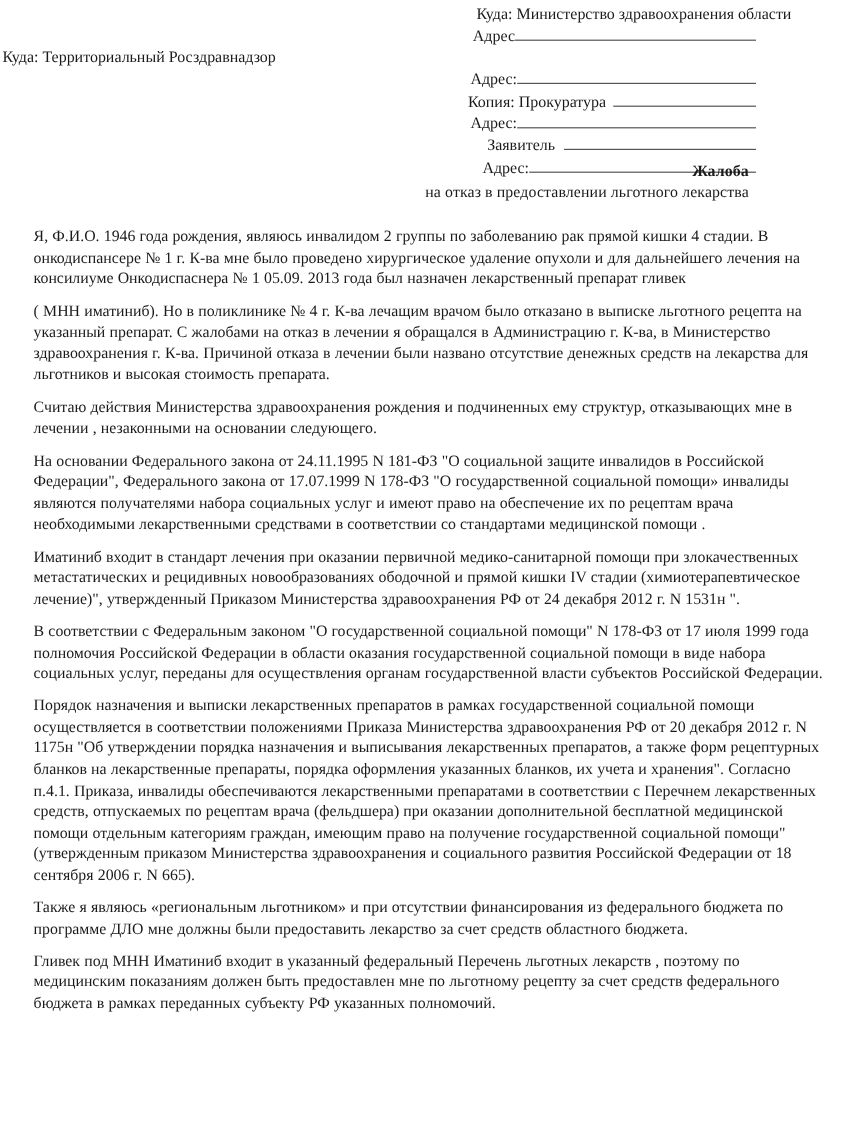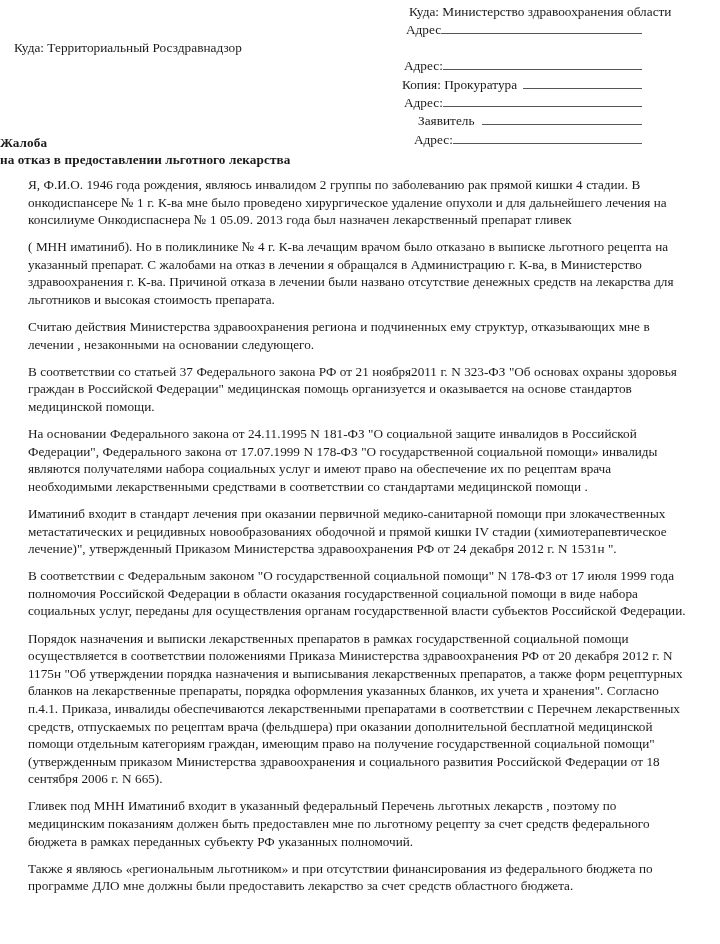--- a/index.html
+++ b/index.html
@@ -26,7 +26,7 @@
   
   .header-block {
     position: absolute;
-    left: 14px;
+    left: 2px;
     top: 0;
     width: 628px;
     padding-top: 3px;

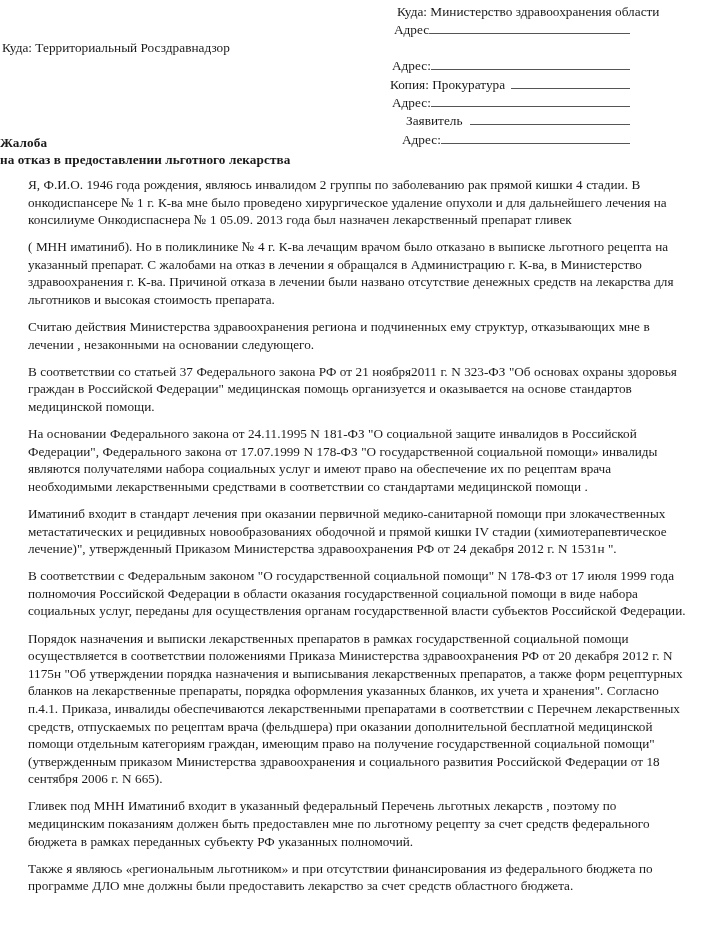--- a/index.html
+++ b/index.html
@@ -66,7 +66,7 @@
     left: 0;
     top: 134px;
     width: 624px;
-    text-align: left;
+    text-align: right;
   }
   .title-main {
     font-weight: bold;

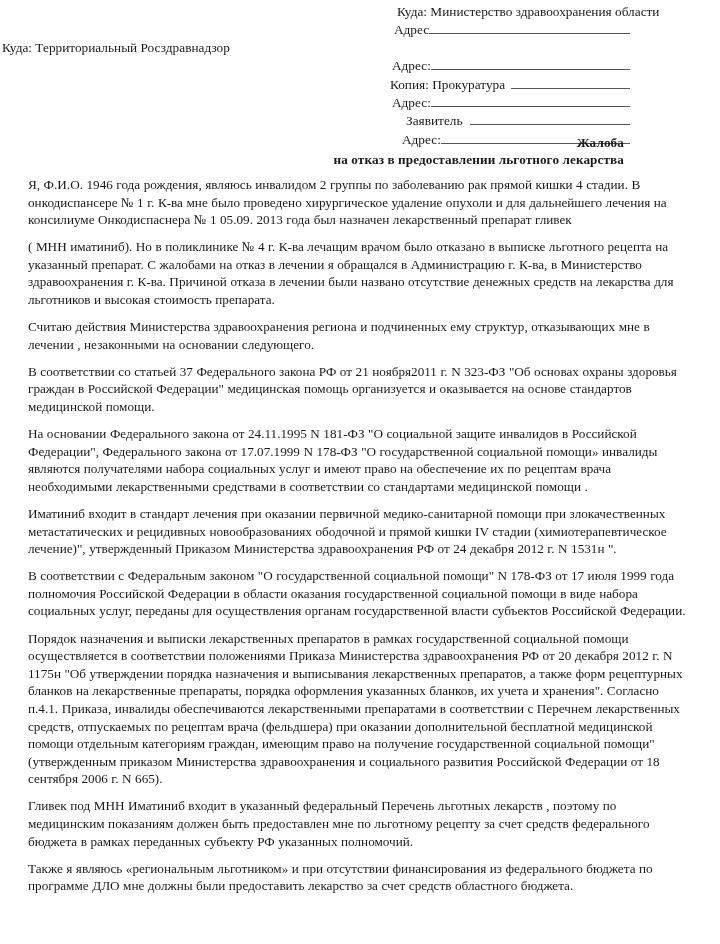--- a/index.html
+++ b/index.html
@@ -75,7 +75,7 @@
     letter-spacing: 0.1px;
   }
   .title-sub {
-    font-weight: bold;
+    font-weight: normal;
     font-size: 13.2px;
     line-height: 17px;
     letter-spacing: 0.1px;

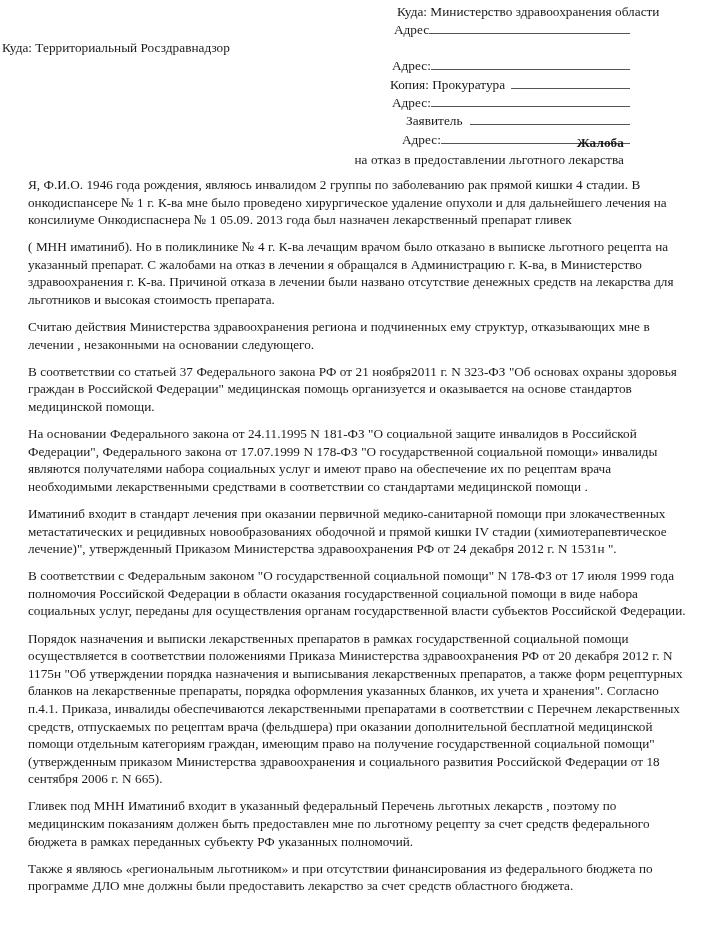--- a/index.html
+++ b/index.html
@@ -85,7 +85,7 @@
   .body-block {
     position: absolute;
     left: 28px;
-    top: 176px;
+    top: 188px;
     width: 662px;
   }
   .para {

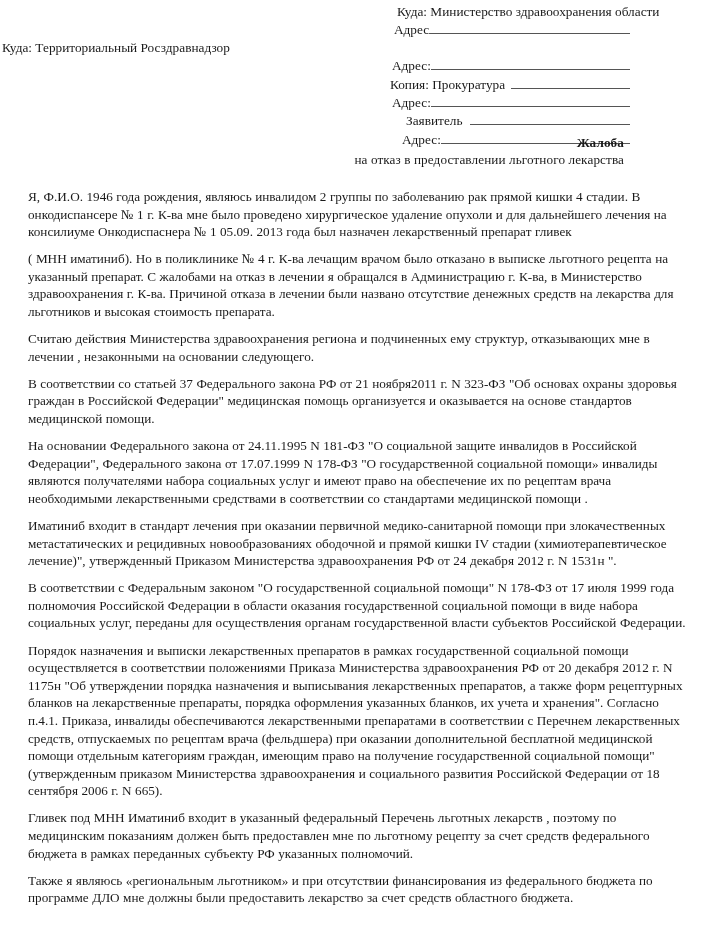--- a/index.html
+++ b/index.html
@@ -154,7 +154,7 @@
   <div class="body-block">
     <p class="para">Я, Ф.И.О. 1946 года рождения, являюсь инвалидом 2 группы по заболеванию рак прямой кишки 4 стадии. В онкодиспансере № 1 г. К-ва  мне было проведено хирургическое удаление опухоли и для дальнейшего лечения на  консилиуме Онкодиспаснера  № 1   05.09. 2013 года был назначен лекарственный препарат гливек</p>
     <p class="para">( МНН иматиниб).  Но  в поликлинике № 4  г. К-ва лечащим врачом  было отказано в выписке льготного рецепта на указанный препарат. С жалобами на отказ в лечении я обращался в  Администрацию г. К-ва, в Министерство здравоохранения г. К-ва. Причиной отказа в лечении  были названо отсутствие денежных средств  на лекарства для льготников  и высокая стоимость препарата.</p>
-    <p class="para">Считаю действия Министерства здравоохранения региона и подчиненных ему структур, отказывающих мне в лечении , незаконными на основании следующего.</p>
+    <p class="para">Считаю действия Министерства здравоохранения рождения и подчиненных ему структур, отказывающих мне в лечении , незаконными на основании следующего.</p>
     <p class="para">В соответствии со статьей  37 Федерального закона  РФ от 21 ноября2011 г. N 323-ФЗ "Об основах охраны здоровья граждан в Российской Федерации" медицинская помощь организуется и оказывается на основе стандартов медицинской помощи.</p>
     <p class="para">На основании Федерального закона от 24.11.1995 N 181-ФЗ "О социальной защите инвалидов в Российской Федерации",  Федерального закона от 17.07.1999 N 178-ФЗ "О государственной социальной помощи» инвалиды являются получателями набора социальных услуг и  имеют право на обеспечение их по рецептам врача необходимыми лекарственными средствами  в соответствии со стандартами медицинской помощи .</p>
     <p class="para">Иматиниб входит в стандарт лечения при оказании первичной медико-санитарной помощи при злокачественных метастатических и рецидивных новообразованиях ободочной и прямой кишки IV стадии (химиотерапевтическое лечение)", утвержденный Приказом Министерства здравоохранения РФ от 24 декабря 2012 г. N 1531н ".</p>

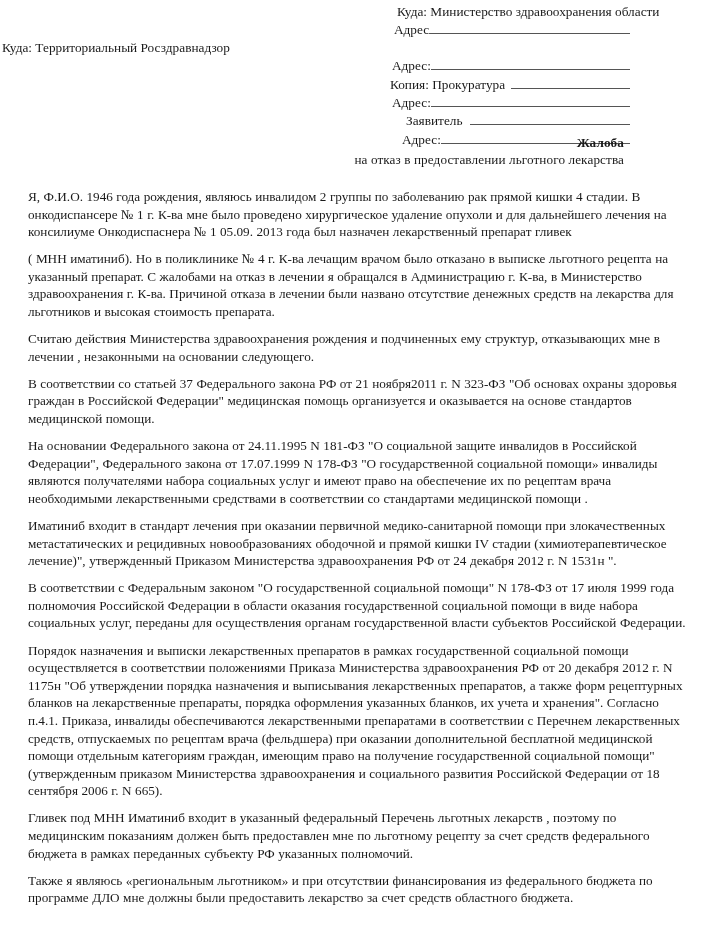--- a/index.html
+++ b/index.html
@@ -155,7 +155,6 @@
     <p class="para">Я, Ф.И.О. 1946 года рождения, являюсь инвалидом 2 группы по заболеванию рак прямой кишки 4 стадии. В онкодиспансере № 1 г. К-ва  мне было проведено хирургическое удаление опухоли и для дальнейшего лечения на  консилиуме Онкодиспаснера  № 1   05.09. 2013 года был назначен лекарственный препарат гливек</p>
     <p class="para">( МНН иматиниб).  Но  в поликлинике № 4  г. К-ва лечащим врачом  было отказано в выписке льготного рецепта на указанный препарат. С жалобами на отказ в лечении я обращался в  Администрацию г. К-ва, в Министерство здравоохранения г. К-ва. Причиной отказа в лечении  были названо отсутствие денежных средств  на лекарства для льготников  и высокая стоимость препарата.</p>
     <p class="para">Считаю действия Министерства здравоохранения рождения и подчиненных ему структур, отказывающих мне в лечении , незаконными на основании следующего.</p>
-    <p class="para">В соответствии со статьей  37 Федерального закона  РФ от 21 ноября2011 г. N 323-ФЗ "Об основах охраны здоровья граждан в Российской Федерации" медицинская помощь организуется и оказывается на основе стандартов медицинской помощи.</p>
     <p class="para">На основании Федерального закона от 24.11.1995 N 181-ФЗ "О социальной защите инвалидов в Российской Федерации",  Федерального закона от 17.07.1999 N 178-ФЗ "О государственной социальной помощи» инвалиды являются получателями набора социальных услуг и  имеют право на обеспечение их по рецептам врача необходимыми лекарственными средствами  в соответствии со стандартами медицинской помощи .</p>
     <p class="para">Иматиниб входит в стандарт лечения при оказании первичной медико-санитарной помощи при злокачественных метастатических и рецидивных новообразованиях ободочной и прямой кишки IV стадии (химиотерапевтическое лечение)", утвержденный Приказом Министерства здравоохранения РФ от 24 декабря 2012 г. N 1531н ".</p>
     <p class="para">В соответствии с Федеральным законом "О государственной социальной помощи" N 178-ФЗ от 17 июля 1999 года   полномочия Российской Федерации в области оказания государственной социальной помощи в виде набора социальных услуг, переданы для осуществления органам государственной власти субъектов Российской Федерации.</p>

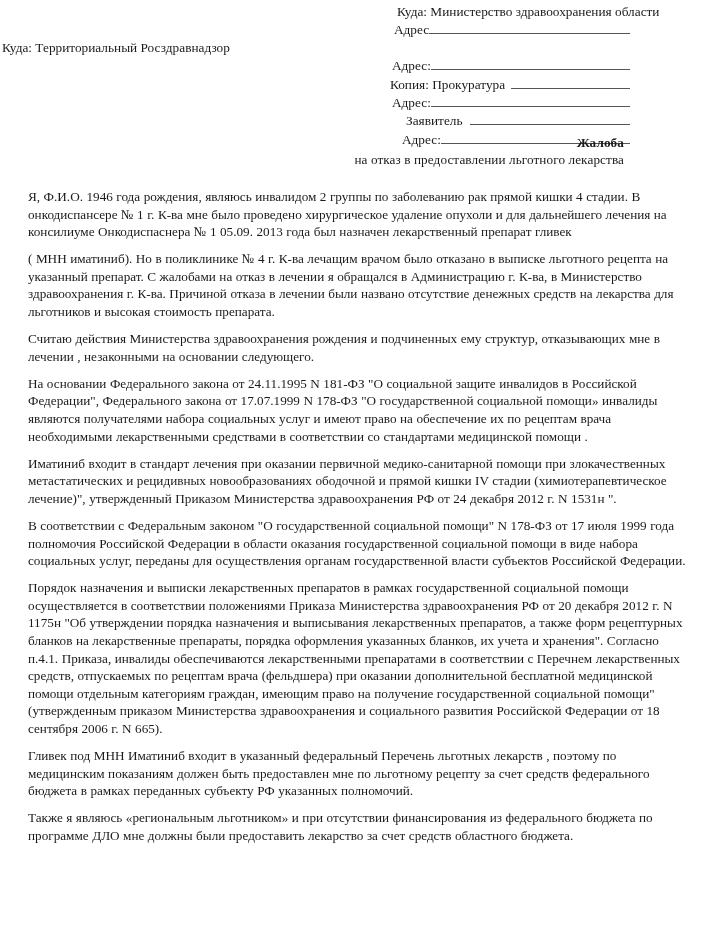--- a/index.html
+++ b/index.html
@@ -159,8 +159,8 @@
     <p class="para">Иматиниб входит в стандарт лечения при оказании первичной медико-санитарной помощи при злокачественных метастатических и рецидивных новообразованиях ободочной и прямой кишки IV стадии (химиотерапевтическое лечение)", утвержденный Приказом Министерства здравоохранения РФ от 24 декабря 2012 г. N 1531н ".</p>
     <p class="para">В соответствии с Федеральным законом "О государственной социальной помощи" N 178-ФЗ от 17 июля 1999 года   полномочия Российской Федерации в области оказания государственной социальной помощи в виде набора социальных услуг, переданы для осуществления органам государственной власти субъектов Российской Федерации.</p>
     <p class="para">Порядок назначения и выписки лекарственных препаратов в рамках государственной социальной помощи осуществляется  в соответствии положениями Приказа  Министерства здравоохранения РФ от 20 декабря 2012 г. N 1175н "Об утверждении порядка назначения и выписывания лекарственных препаратов, а также форм рецептурных бланков на лекарственные препараты, порядка оформления указанных бланков, их учета и хранения". Согласно п.4.1. Приказа, инвалиды обеспечиваются лекарственными препаратами  в соответствии с Перечнем лекарственных средств, отпускаемых по рецептам врача (фельдшера) при оказании дополнительной бесплатной медицинской помощи отдельным категориям граждан, имеющим право на получение государственной социальной помощи" (утвержденным приказом Министерства здравоохранения и социального развития Российской Федерации от 18 сентября 2006 г. N 665).</p>
+    <p class="para">Также я являюсь «региональным льготником» и при отсутствии  финансирования из федерального бюджета по программе ДЛО мне должны были  предоставить лекарство  за счет средств областного бюджета.</p>
     <p class="para">Гливек под МНН Иматиниб  входит в указанный федеральный Перечень   льготных лекарств , поэтому  по медицинским показаниям должен  быть  предоставлен мне по льготному рецепту  за счет средств федерального бюджета в рамках переданных субъекту РФ указанных полномочий.</p>
-    <p class="para">Также я являюсь «региональным льготником» и при отсутствии  финансирования из федерального бюджета по программе ДЛО мне должны были  предоставить лекарство  за счет средств областного бюджета.</p>
   </div>
 
 </div>

